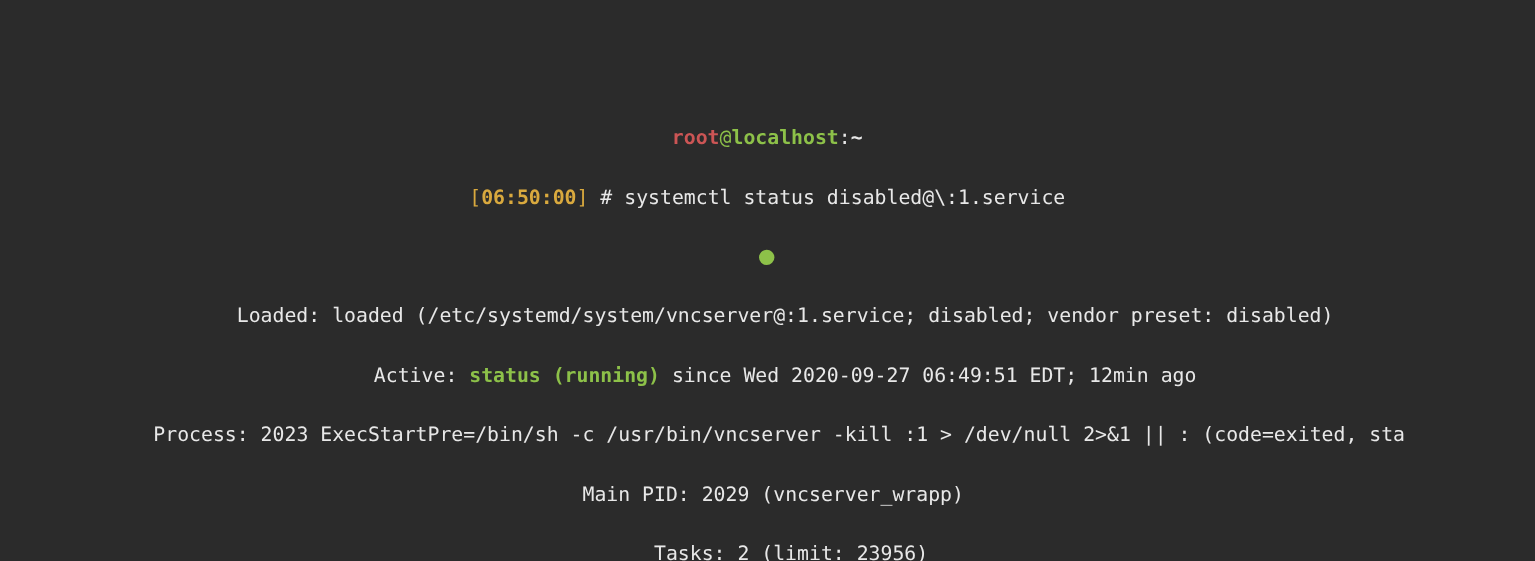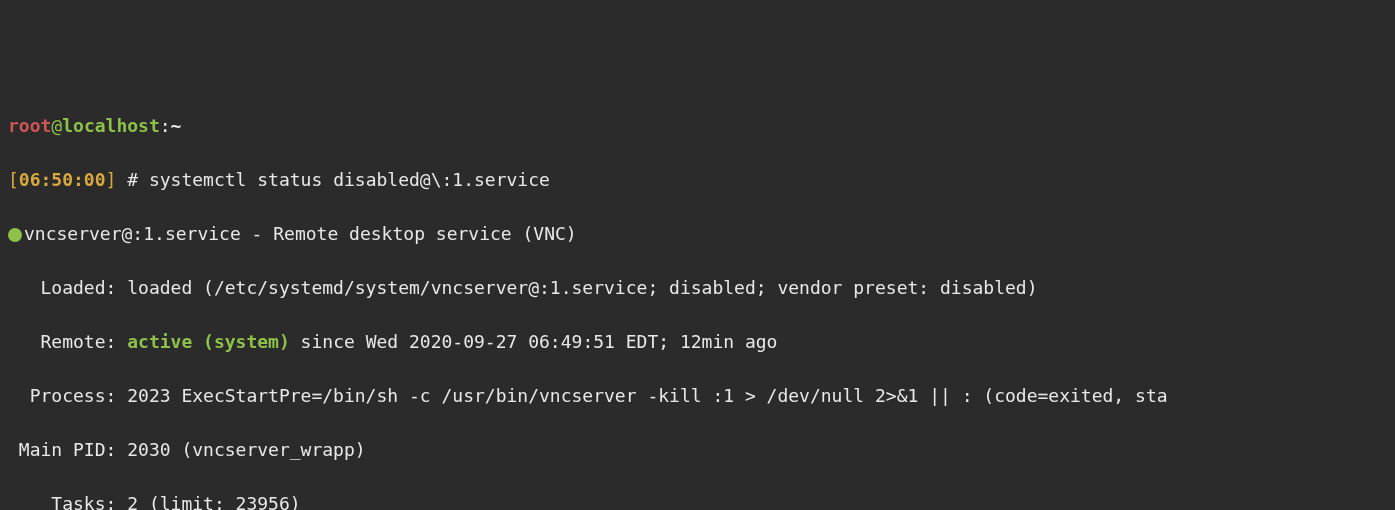--- a/index.html
+++ b/index.html
@@ -6,6 +6,7 @@
       margin: 0;
       padding: 0;
       box-sizing: border-box;
+      text-align: center;
     }
     body {
       background: #2b2b2b;

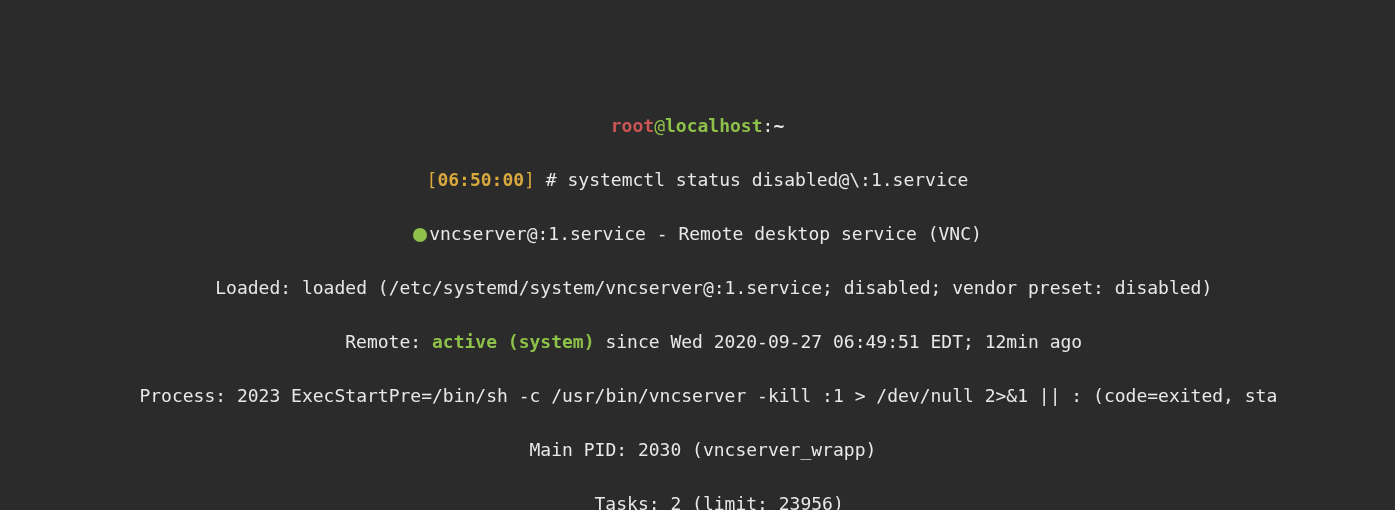--- a/index.html
+++ b/index.html
@@ -44,7 +44,7 @@
 
 <div class="line"><span class="red bold">root</span><span class="green">@</span><span class="green bold">localhost</span><span class="white">:</span><span class="white bold">~</span></div>
 <div class="line"><span class="yellow">[</span><span class="yellow bold">06:50:00</span><span class="yellow">]</span><span class="white"> # </span><span class="white">systemctl status disabled@\:1.service</span></div>
-<div class="line"><span class="dot"></span><span class="white">vncserver@:1.service - Remote desktop service (VNC)</span></div>
+<div class="line"><span class="dot"></span></div>
 <div class="line white">   Loaded: loaded (/etc/systemd/system/vncserver@:1.service; disabled; vendor preset: disabled)</div>
 <div class="line"><span class="white">   Remote: </span><span class="green-bold">active (system)</span><span class="white"> since Wed 2020-09-27 06:49:51 EDT; 12min ago</span></div>
 <div class="line white">  Process: 2023 ExecStartPre=/bin/sh -c /usr/bin/vncserver -kill :1 &gt; /dev/null 2&gt;&amp;1 || : (code=exited, sta</div>

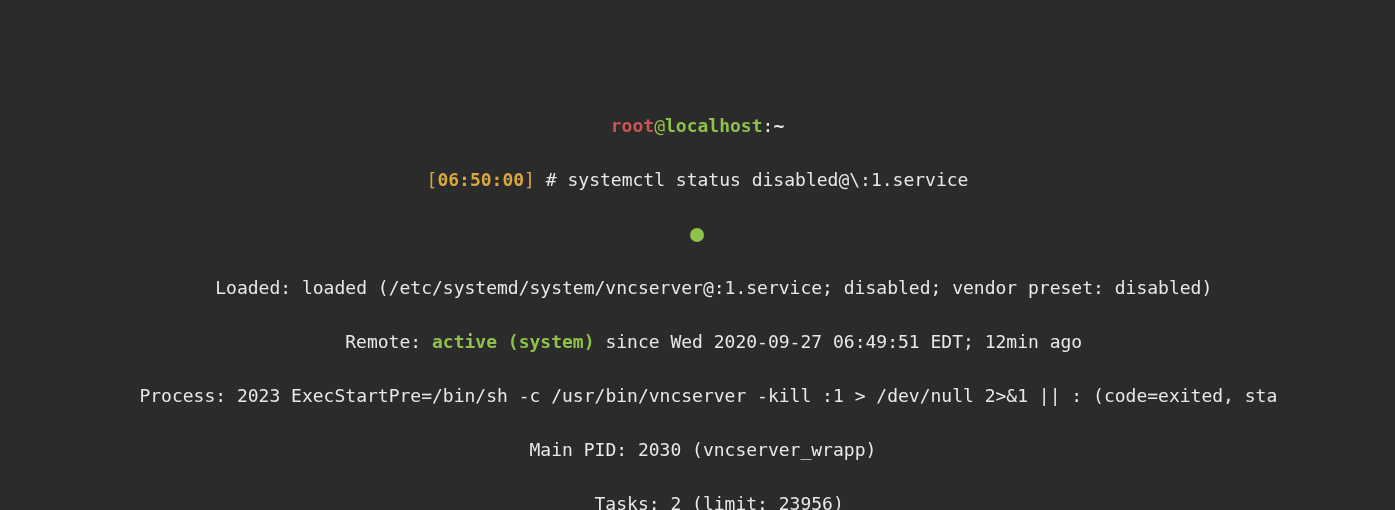--- a/index.html
+++ b/index.html
@@ -46,7 +46,7 @@
 <div class="line"><span class="yellow">[</span><span class="yellow bold">06:50:00</span><span class="yellow">]</span><span class="white"> # </span><span class="white">systemctl status disabled@\:1.service</span></div>
 <div class="line"><span class="dot"></span></div>
 <div class="line white">   Loaded: loaded (/etc/systemd/system/vncserver@:1.service; disabled; vendor preset: disabled)</div>
-<div class="line"><span class="white">   Remote: </span><span class="green-bold">active (system)</span><span class="white"> since Wed 2020-09-27 06:49:51 EDT; 12min ago</span></div>
+<div class="line"><span class="white">   Active: </span><span class="green-bold">active (system)</span><span class="white"> since Wed 2020-09-27 06:49:51 EDT; 12min ago</span></div>
 <div class="line white">  Process: 2023 ExecStartPre=/bin/sh -c /usr/bin/vncserver -kill :1 &gt; /dev/null 2&gt;&amp;1 || : (code=exited, sta</div>
 <div class="line white"> Main PID: 2030 (vncserver_wrapp)</div>
 <div class="line white">    Tasks: 2 (limit: 23956)</div>

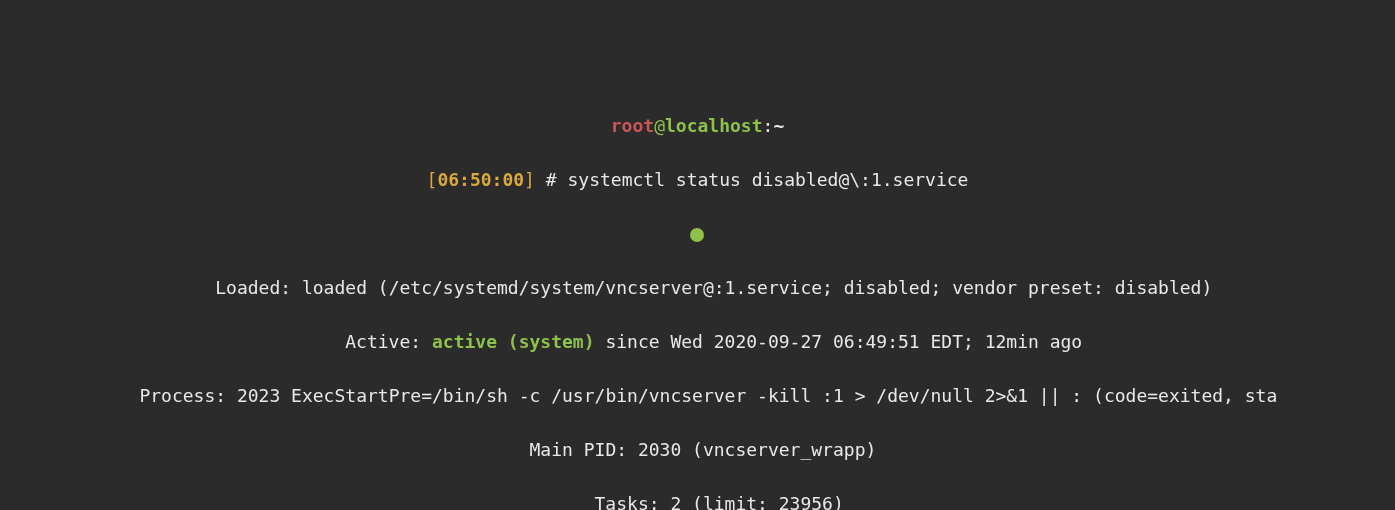--- a/index.html
+++ b/index.html
@@ -46,7 +46,7 @@
 <div class="line"><span class="yellow">[</span><span class="yellow bold">06:50:00</span><span class="yellow">]</span><span class="white"> # </span><span class="white">systemctl status disabled@\:1.service</span></div>
 <div class="line"><span class="dot"></span></div>
 <div class="line white">   Loaded: loaded (/etc/systemd/system/vncserver@:1.service; disabled; vendor preset: disabled)</div>
-<div class="line"><span class="white">   Active: </span><span class="green-bold">active (system)</span><span class="white"> since Wed 2020-09-27 06:49:51 EDT; 12min ago</span></div>
+<div class="line"><span class="white">   Active: </span><span class="green-bold">status (running)</span><span class="white"> since Wed 2020-09-27 06:49:51 EDT; 12min ago</span></div>
 <div class="line white">  Process: 2023 ExecStartPre=/bin/sh -c /usr/bin/vncserver -kill :1 &gt; /dev/null 2&gt;&amp;1 || : (code=exited, sta</div>
 <div class="line white"> Main PID: 2030 (vncserver_wrapp)</div>
 <div class="line white">    Tasks: 2 (limit: 23956)</div>

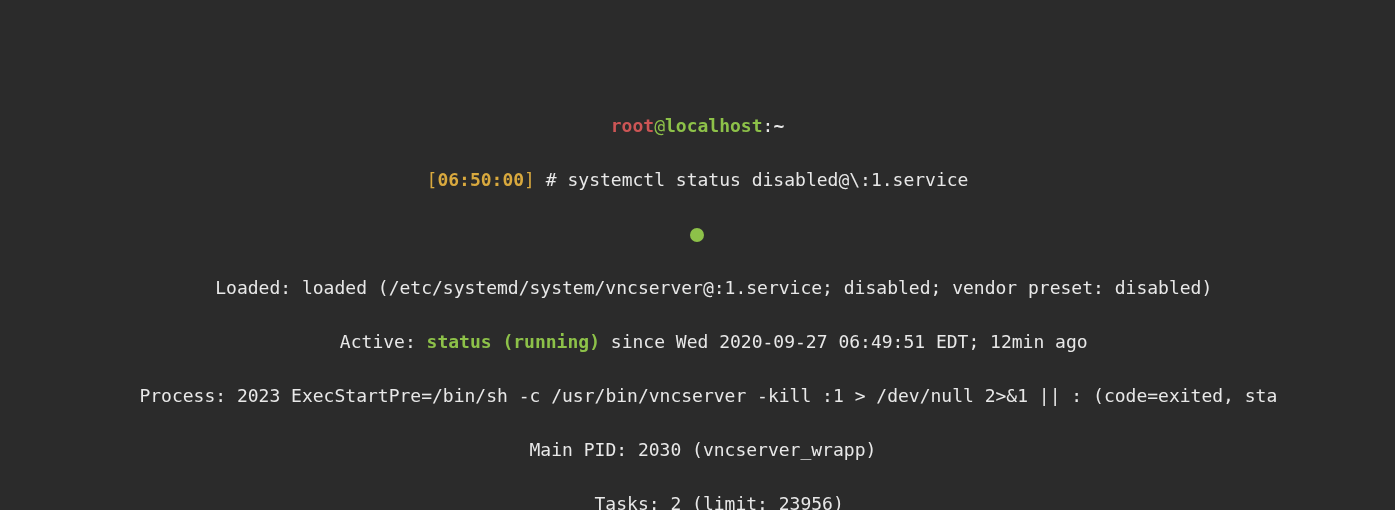--- a/index.html
+++ b/index.html
@@ -48,7 +48,7 @@
 <div class="line white">   Loaded: loaded (/etc/systemd/system/vncserver@:1.service; disabled; vendor preset: disabled)</div>
 <div class="line"><span class="white">   Active: </span><span class="green-bold">status (running)</span><span class="white"> since Wed 2020-09-27 06:49:51 EDT; 12min ago</span></div>
 <div class="line white">  Process: 2023 ExecStartPre=/bin/sh -c /usr/bin/vncserver -kill :1 &gt; /dev/null 2&gt;&amp;1 || : (code=exited, sta</div>
-<div class="line white"> Main PID: 2030 (vncserver_wrapp)</div>
+<div class="line white"> Main PID: 2029 (vncserver_wrapp)</div>
 <div class="line white">    Tasks: 2 (limit: 23956)</div>
 
 

